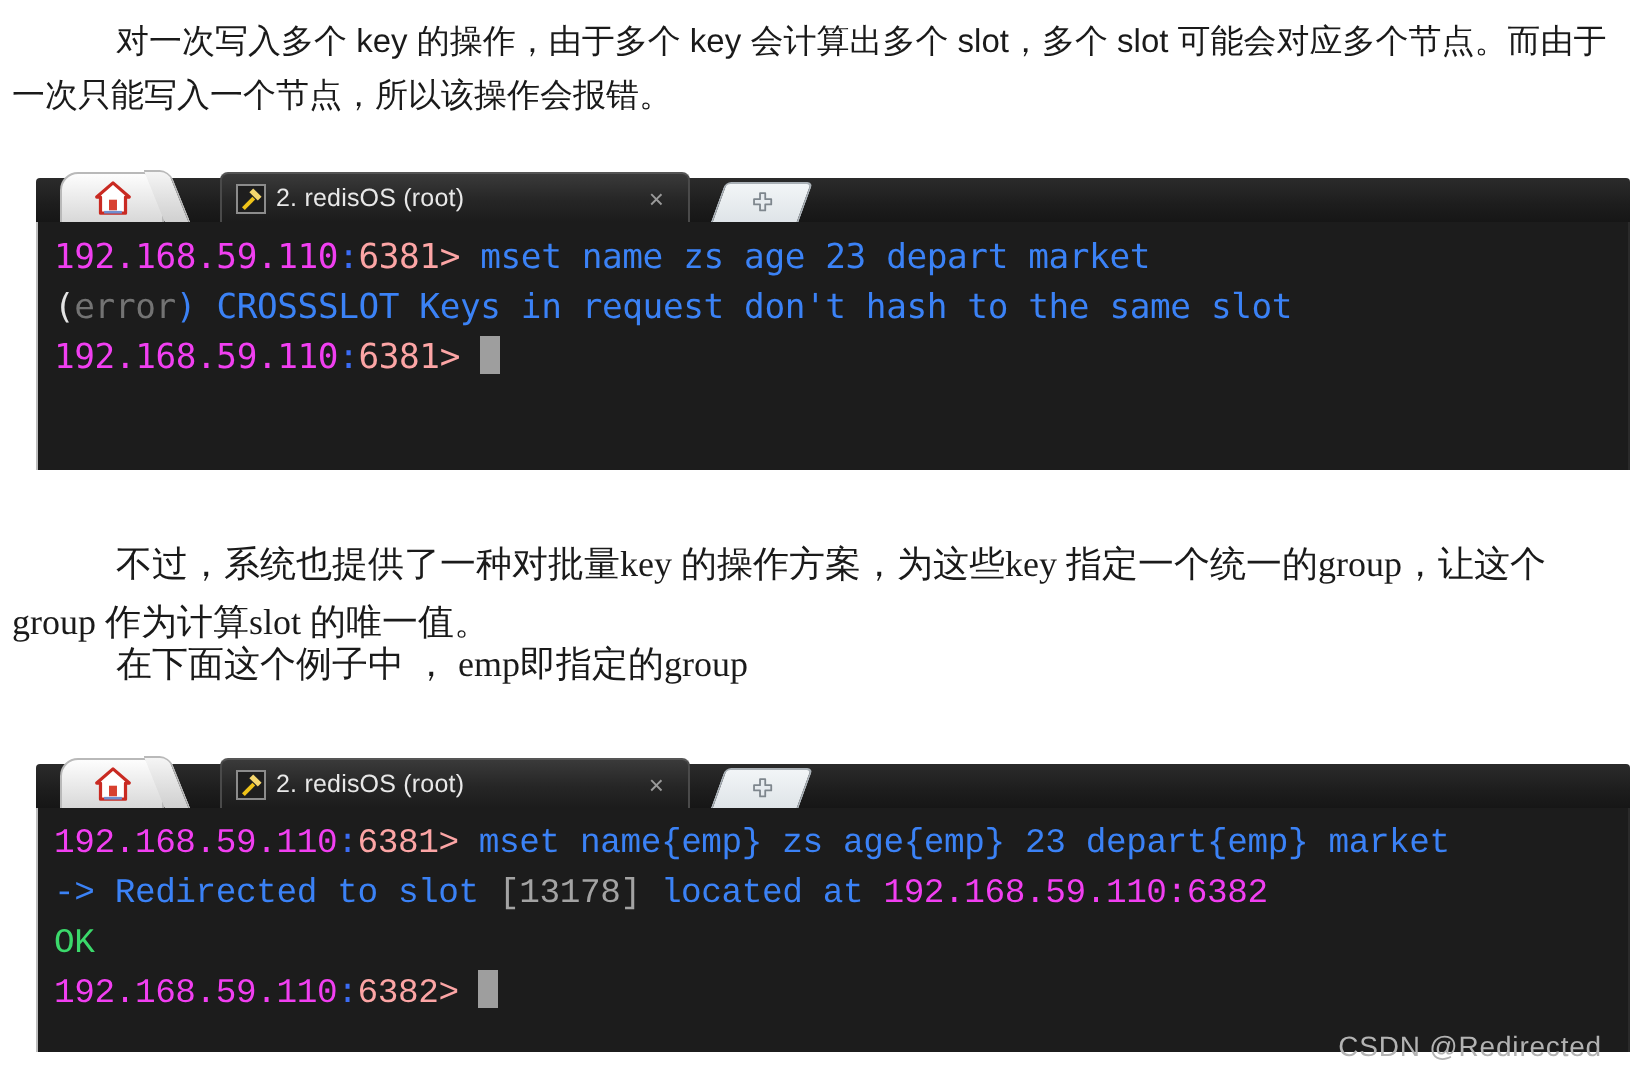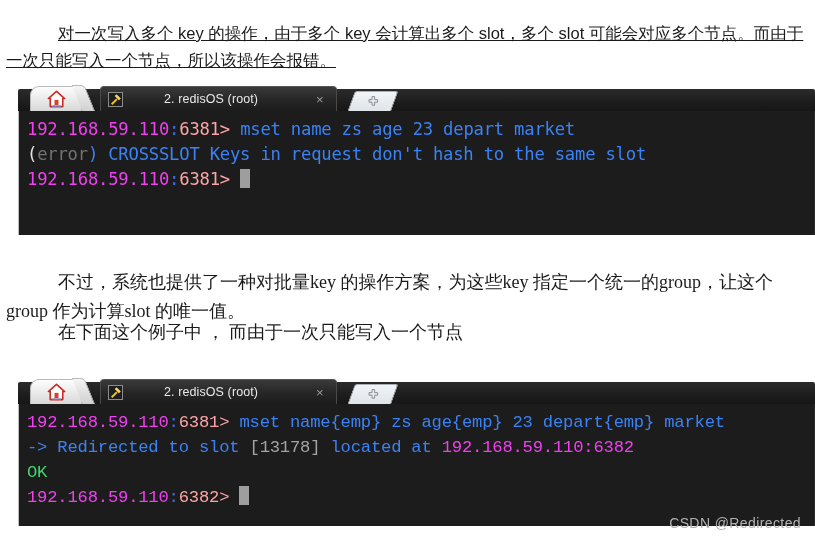--- a/index.html
+++ b/index.html
@@ -31,10 +31,9 @@
   .para-1 {
     position: absolute;
     left: 6px;
-    top: 20px;
+    top: 8px;
     width: 804px;
     text-indent: 52px;
-    text-decoration: underline;
   }
   .para-2 {
     position: absolute;

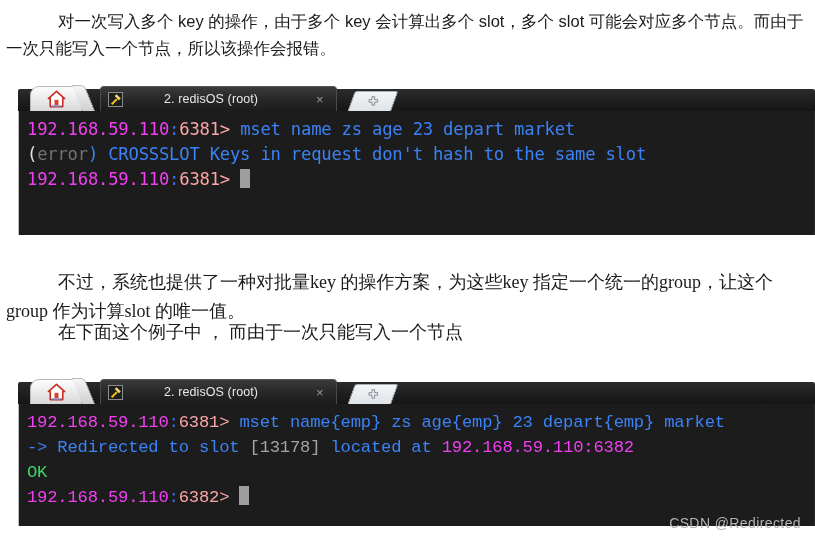--- a/index.html
+++ b/index.html
@@ -120,7 +120,7 @@
 
   
   .tab-active {
-    margin-left: 18px;
+    margin-left: 28px;
     padding: 0 4px 0 7px;
     height: 25px;
     min-width: 235px;
@@ -130,7 +130,6 @@
     border-left: 1px solid #4a4a4a;
     border-right: 1px solid #4a4a4a;
     color: #f0f0f0;
-    gap: 36px;
   }
   .tab-plug-icon {
     width: 15px;

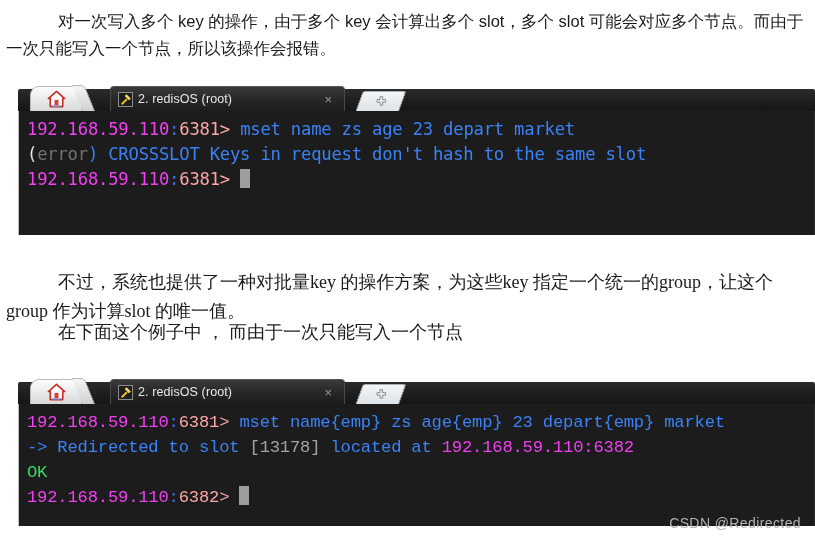--- a/index.html
+++ b/index.html
@@ -256,7 +256,7 @@
 
 <div class="prose prose-serif para-2">不过，系统也提供了一种对批量key 的操作方案，为这些key 指定一个统一的group，让这个group 作为计算slot 的唯一值。</div>
 
-<div class="prose prose-serif para-3">在下面这个例子中 ， 而由于一次只能写入一个节点</div>
+<div class="prose prose-serif para-3">在下面这个例子中 ， emp即指定的group</div>
 
 <div class="term term-2">
   <div class="tabbar">

